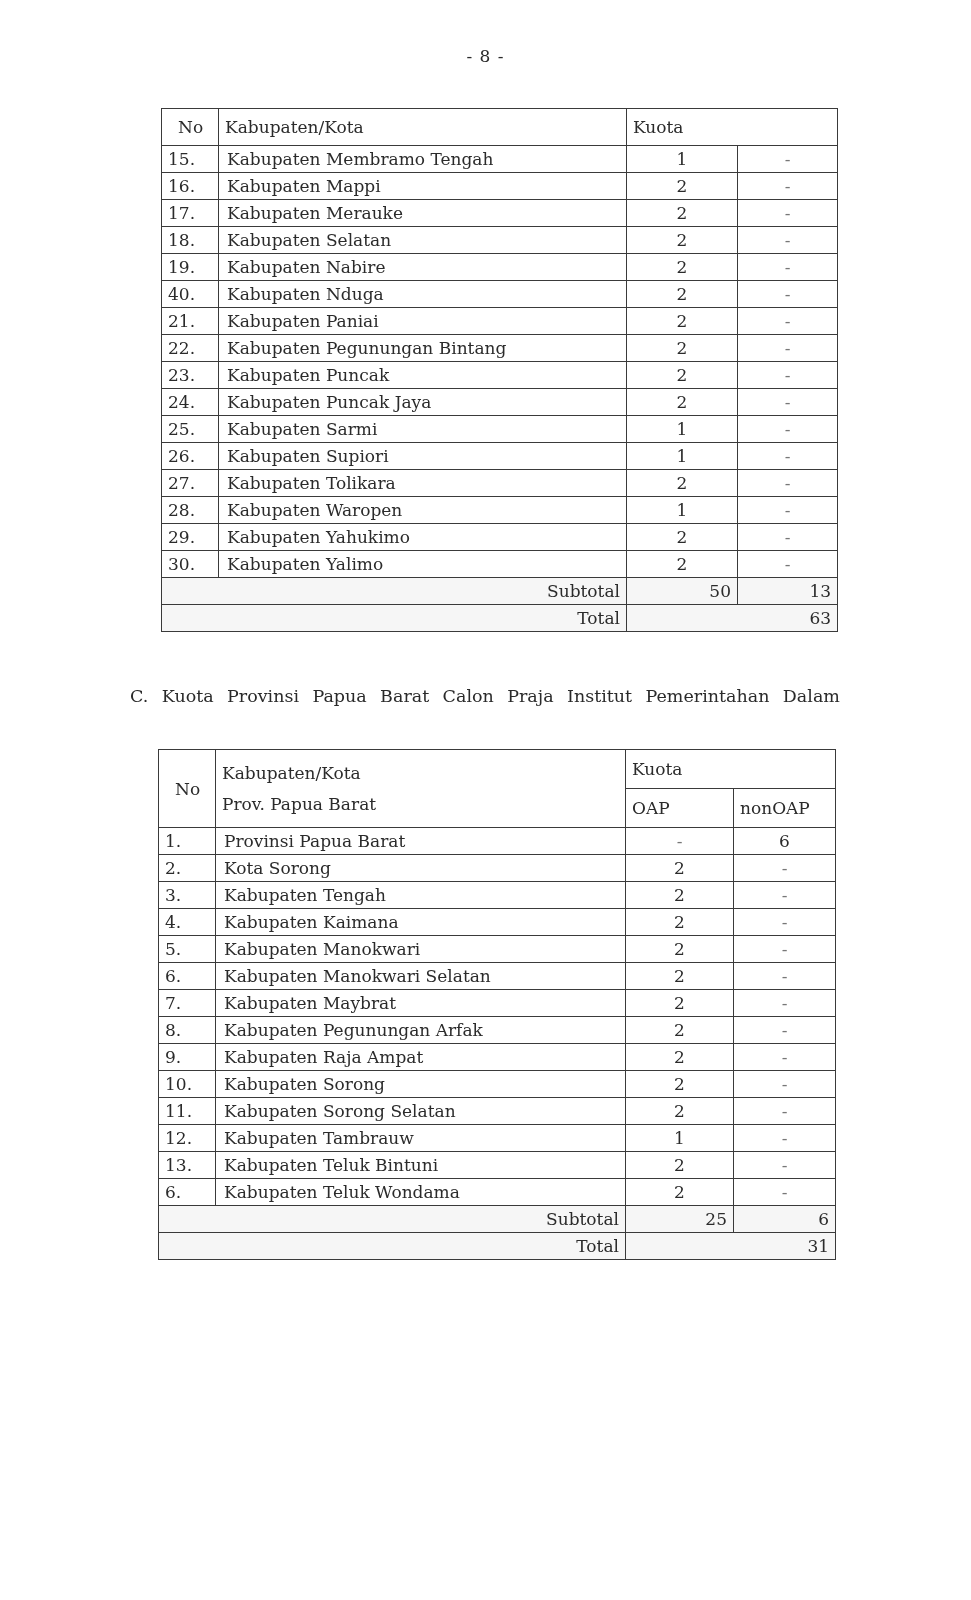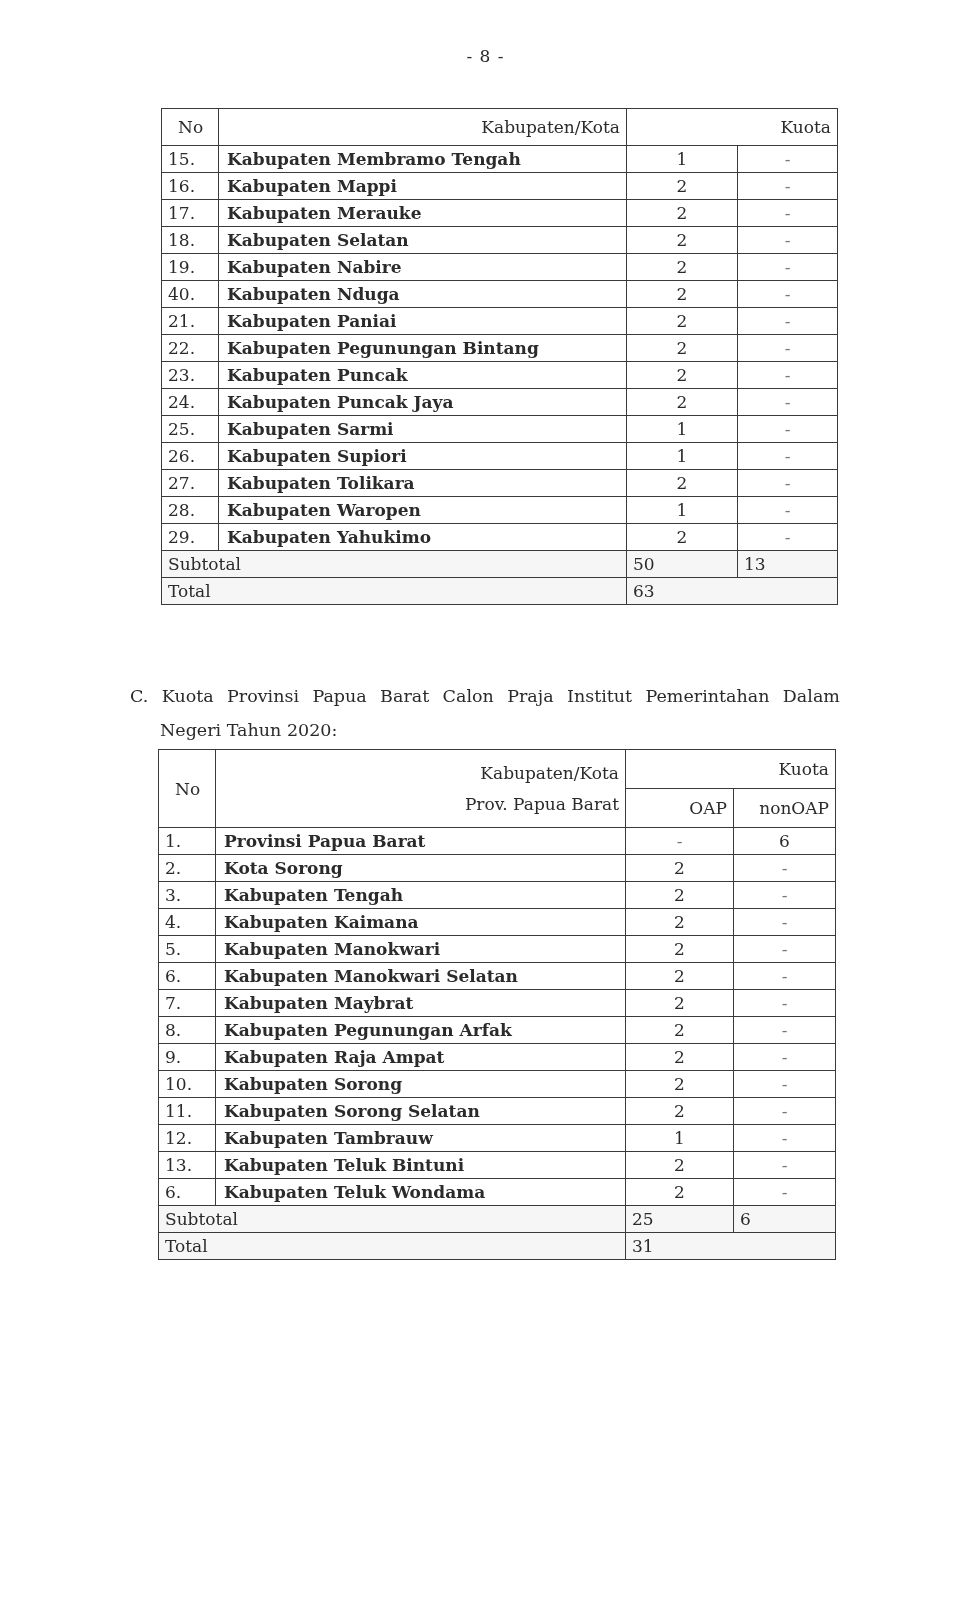--- a/index.html
+++ b/index.html
@@ -24,7 +24,7 @@
   table.q td.name { text-align: left; padding-left: 8px; font-weight: bold; }
   table.q td.num { text-align: center; }
   table.q td.dash { text-align: center; color: #777; }
-  table.q tr.hdr td { text-align: right; }
+  table.q tr.hdr td { text-align: left; }
   table.q tr.sum td { text-align: left; background: #f6f6f6; }
   #table1 { left: 161px; top: 108px; width: 676px; }
   #table1 tr.hdr td { height: 36px; line-height: 36px; }

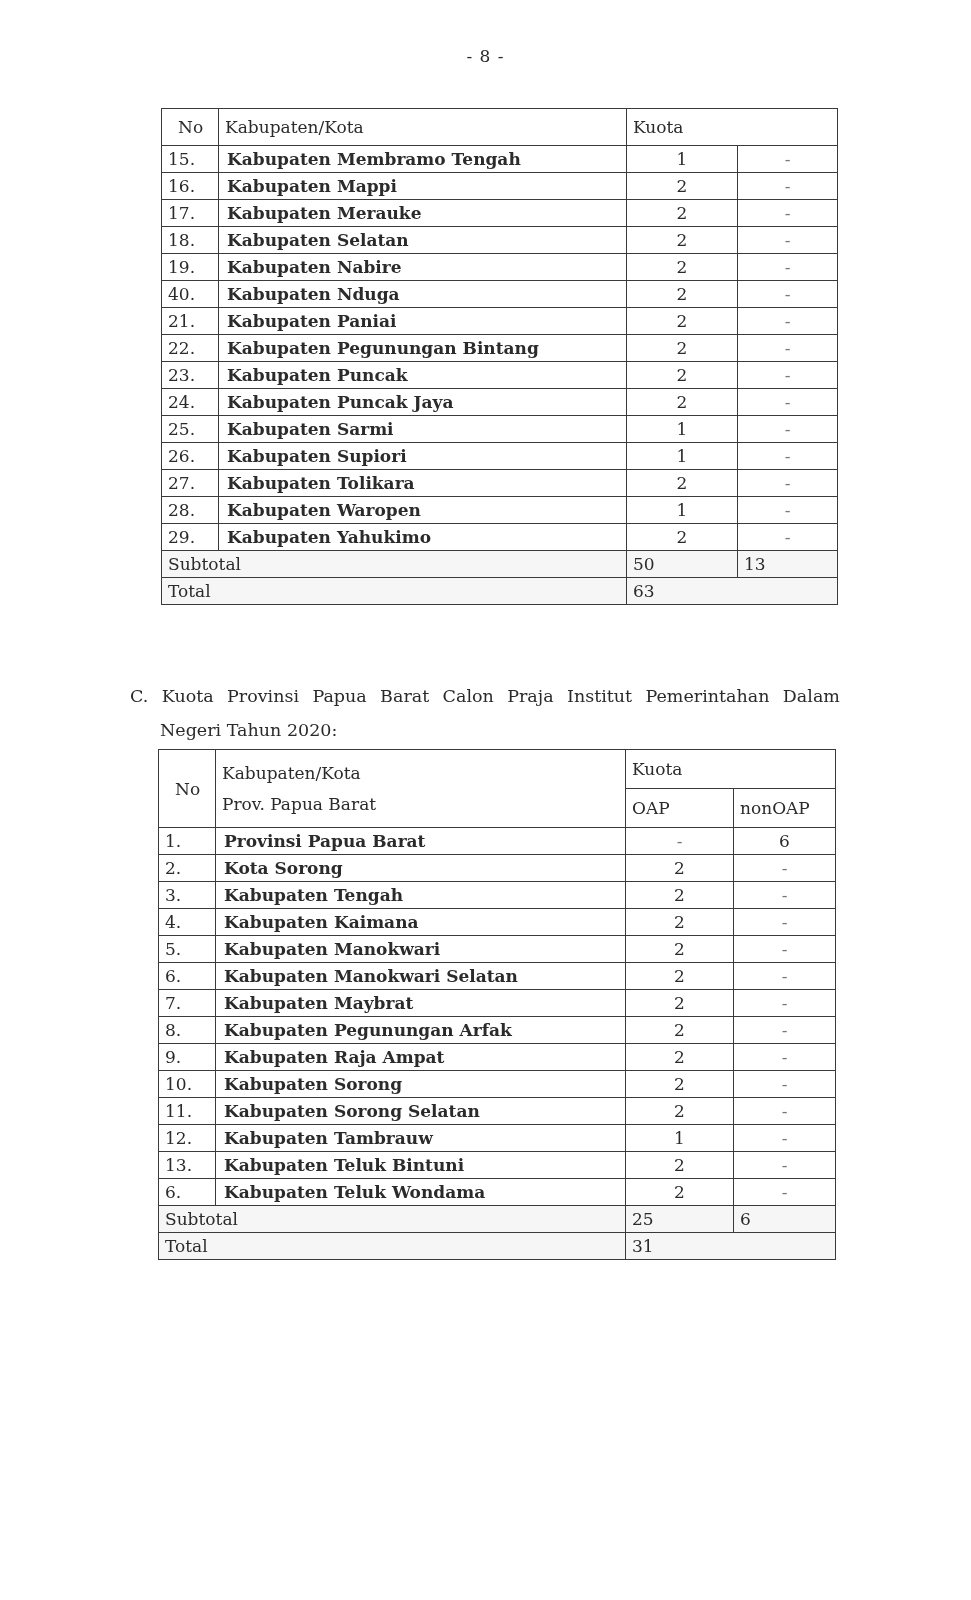--- a/index.html
+++ b/index.html
@@ -21,7 +21,7 @@
     line-height: 26px; white-space: nowrap; overflow: hidden;
   }
   table.q td.no { text-align: left; padding-right: 6px; }
-  table.q td.name { text-align: left; padding-left: 8px; font-weight: bold; }
+  table.q td.name { text-align: left; padding-left: 8px; }
   table.q td.num { text-align: center; }
   table.q td.dash { text-align: center; color: #777; }
   table.q tr.hdr td { text-align: left; }

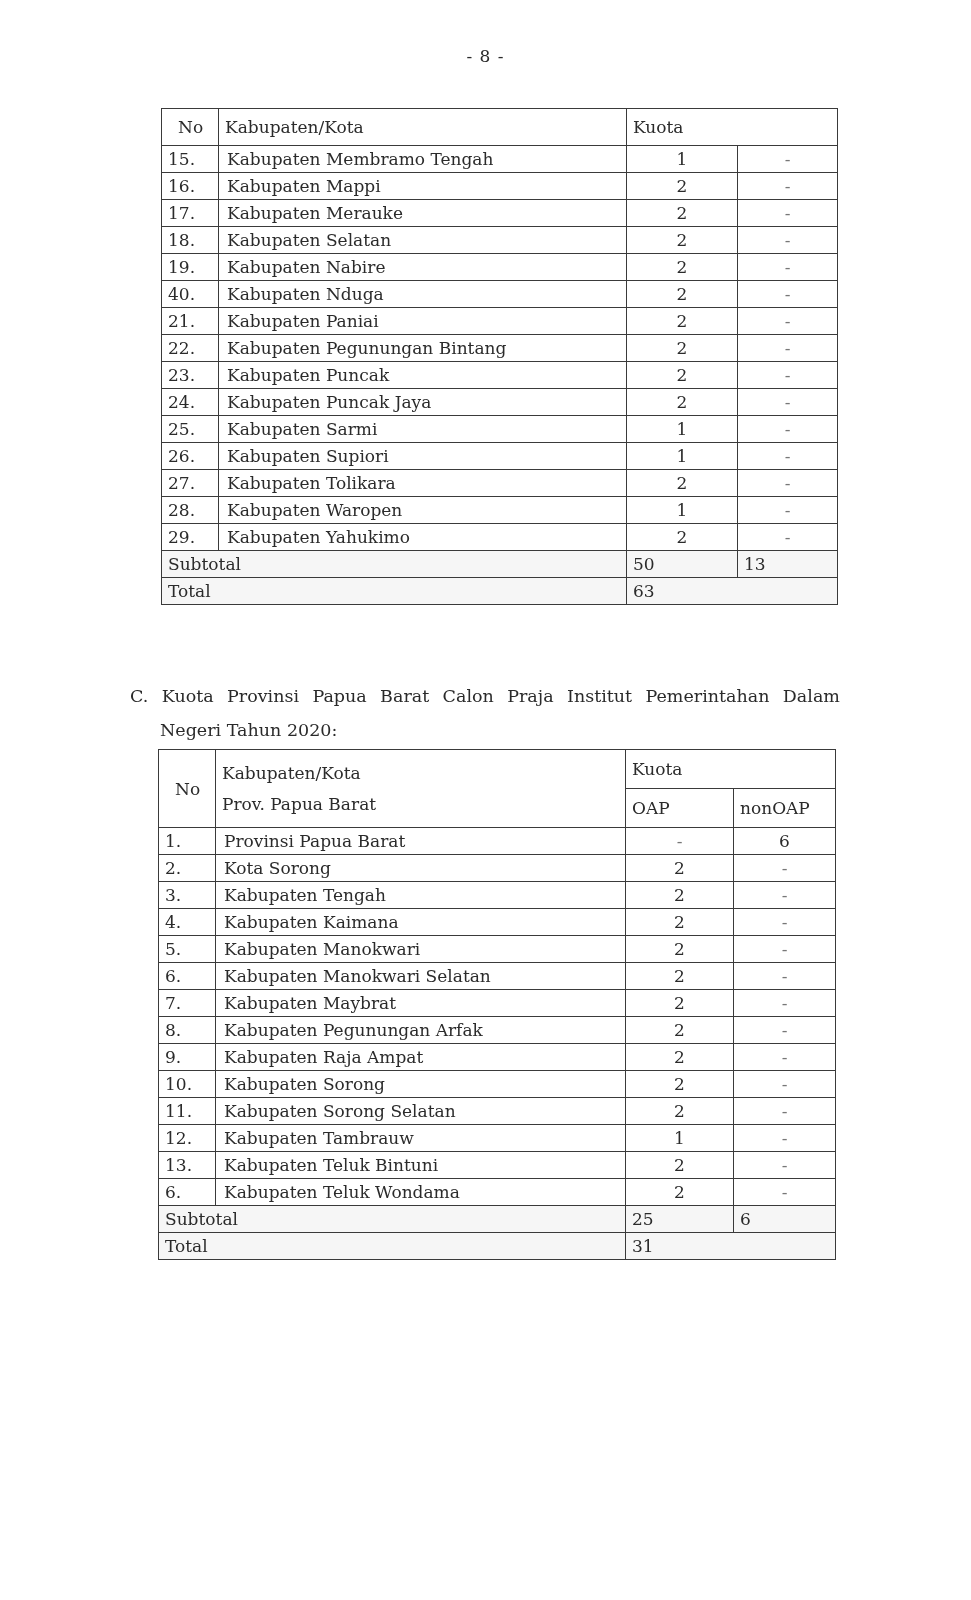--- a/index.html
+++ b/index.html
@@ -142,6 +142,12 @@
     <tr>
         <td class="no">29.</td>
         <td class="name">Kabupaten Yahukimo</td>
+        <td class="num">2</td>
+        <td class="dash">-</td>
+      </tr>
+    <tr>
+        <td class="no">30.</td>
+        <td class="name">Kabupaten Yalimo</td>
         <td class="num">2</td>
         <td class="dash">-</td>
       </tr>

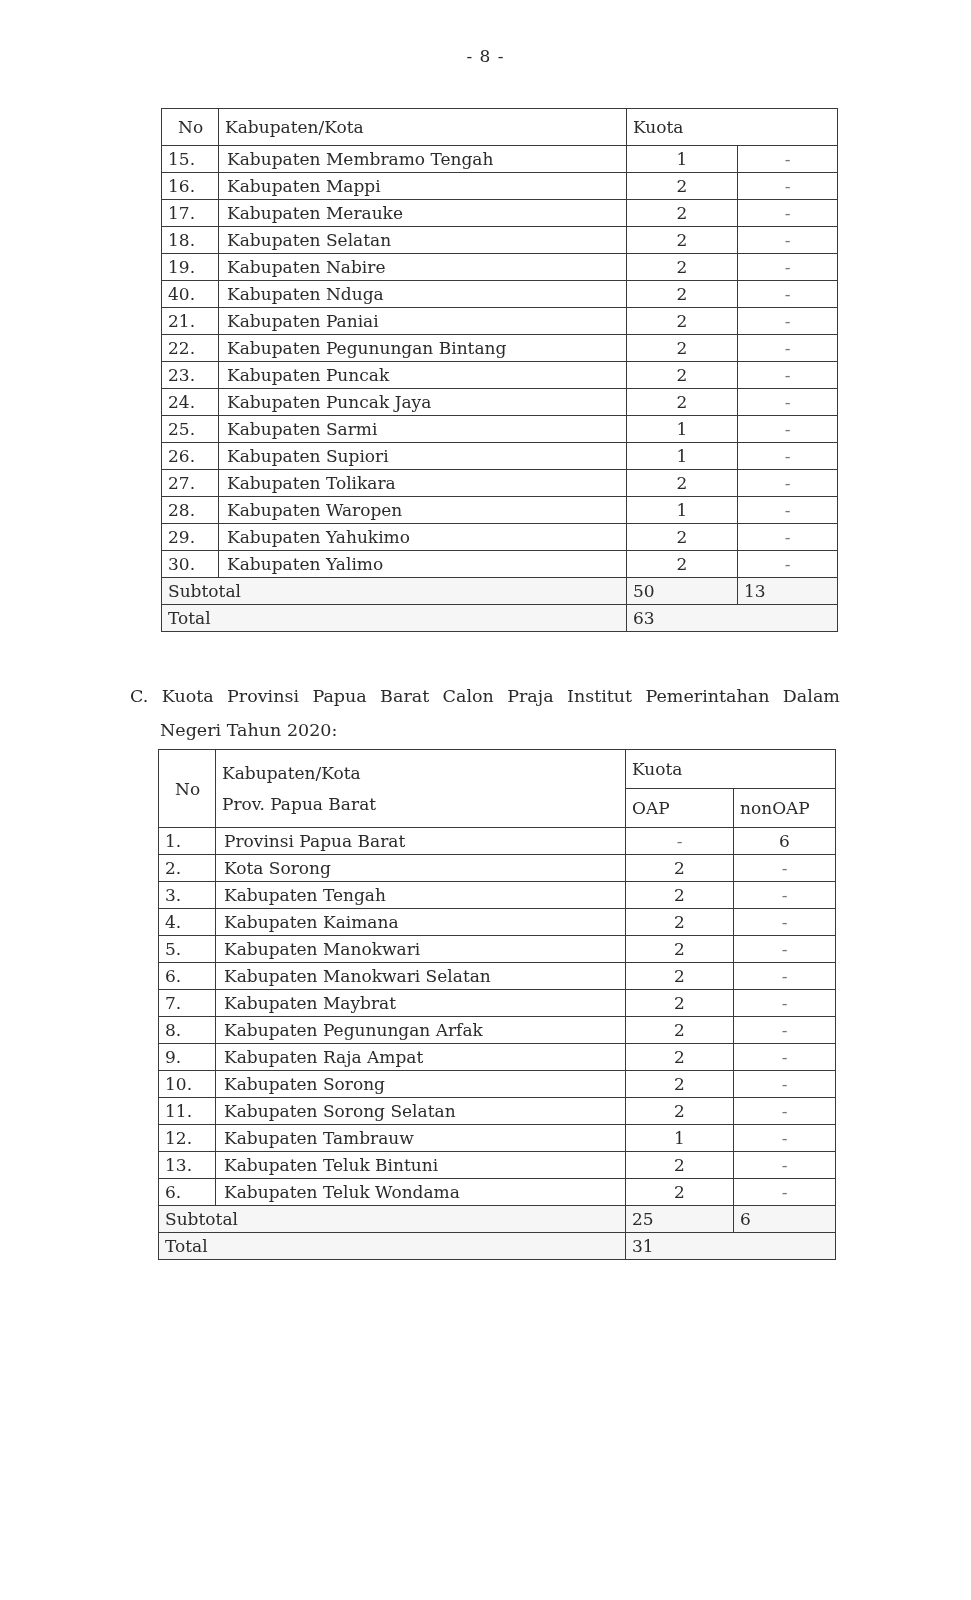--- a/index.html
+++ b/index.html
@@ -25,7 +25,7 @@
   table.q td.num { text-align: center; }
   table.q td.dash { text-align: center; color: #777; }
   table.q tr.hdr td { text-align: left; }
-  table.q tr.sum td { text-align: left; background: #f6f6f6; }
+  table.q tr.sum td { text-align: right; background: #f6f6f6; }
   #table1 { left: 161px; top: 108px; width: 676px; }
   #table1 tr.hdr td { height: 36px; line-height: 36px; }
   #table2 { left: 158px; top: 749px; width: 677px; }

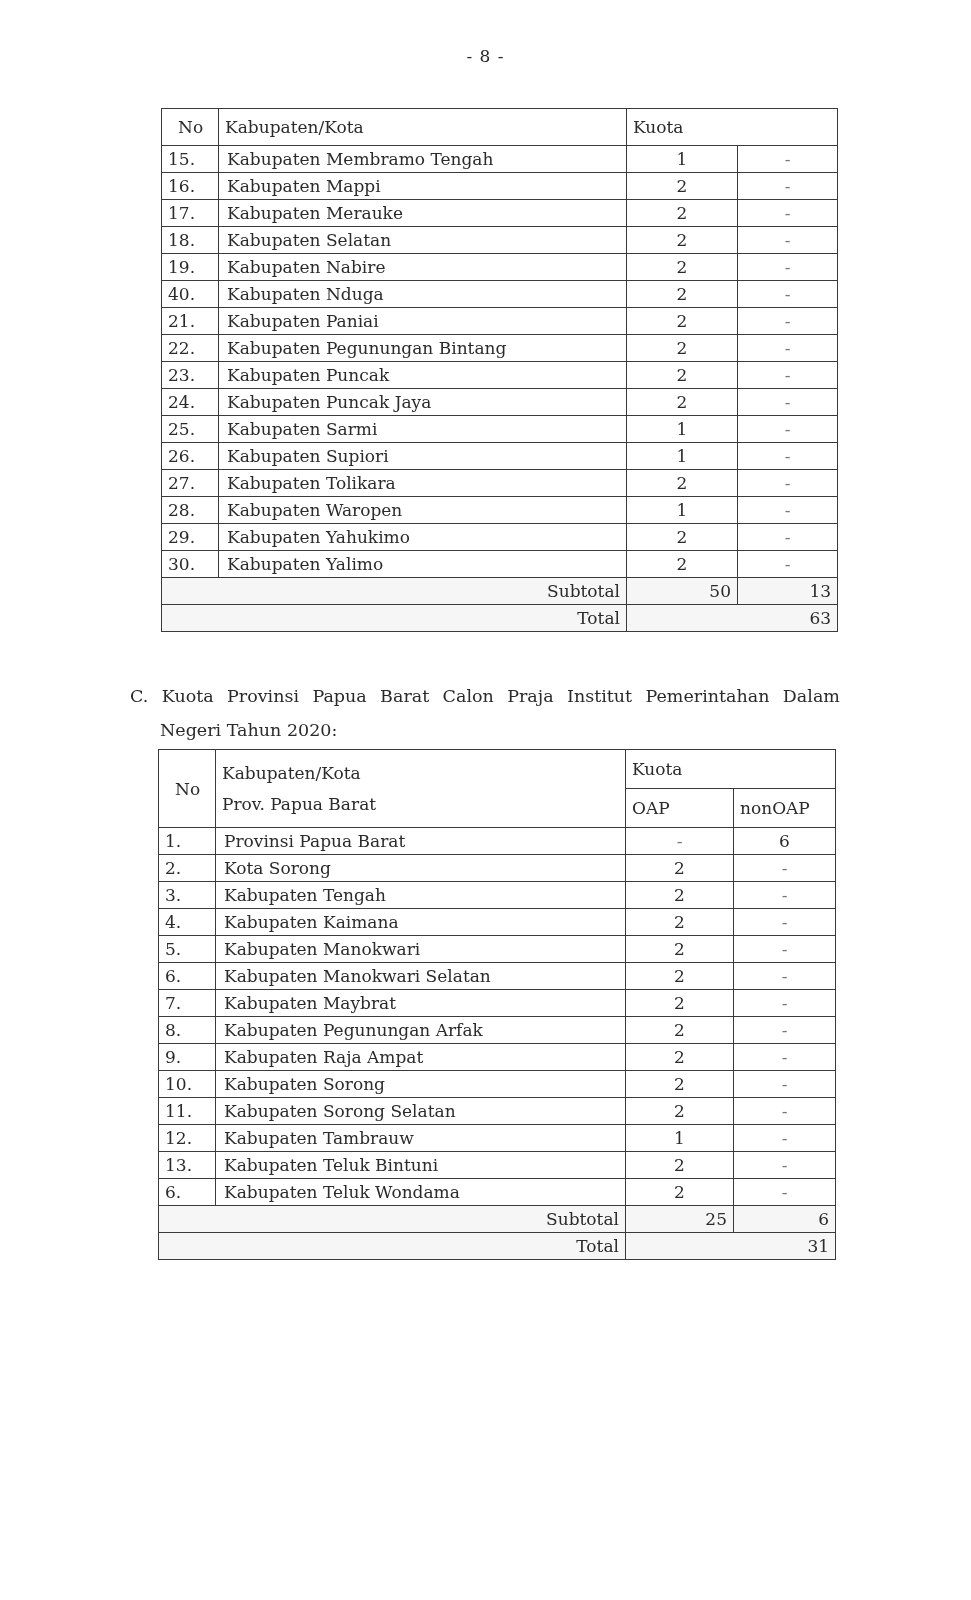--- a/index.html
+++ b/index.html
@@ -176,7 +176,6 @@
     <span>Pemerintahan</span>
     <span>Dalam</span>
   </div>
-  <span class="cont">Negeri Tahun 2020:</span>
 </div>
 
 <table class="q" id="table2">

